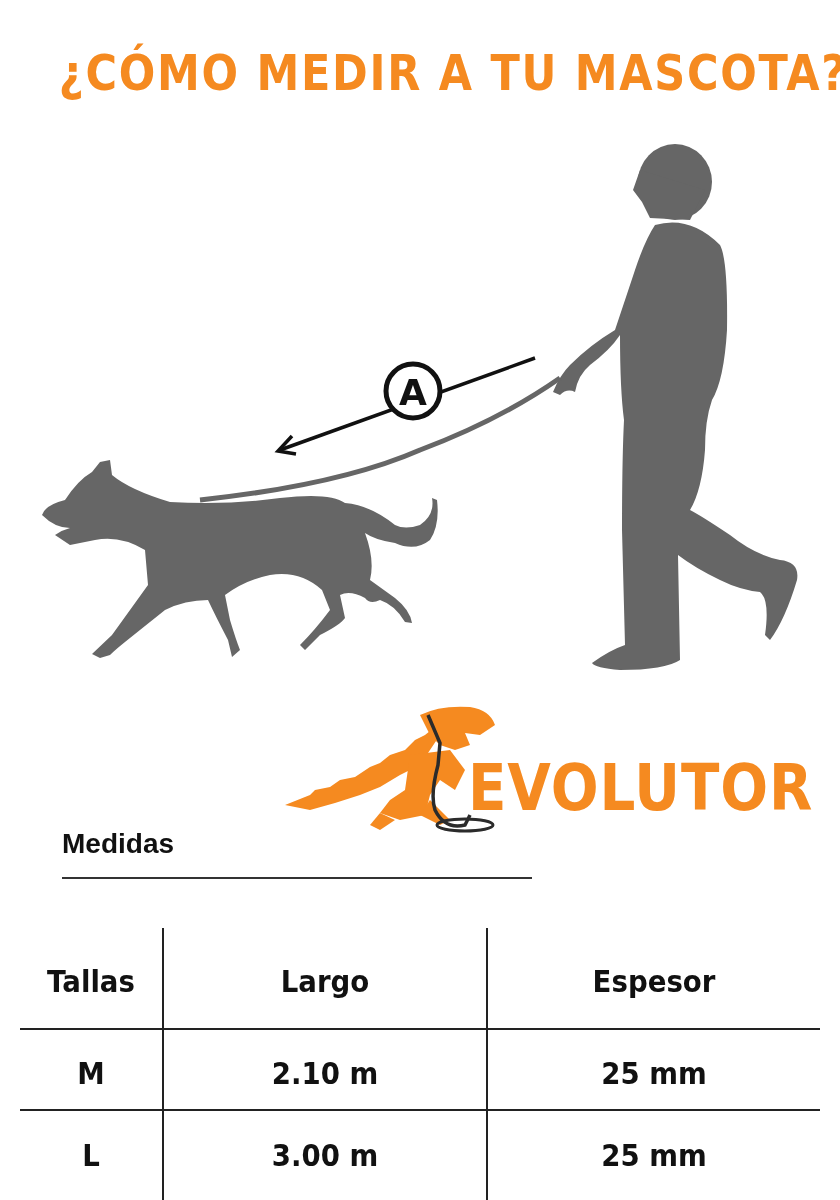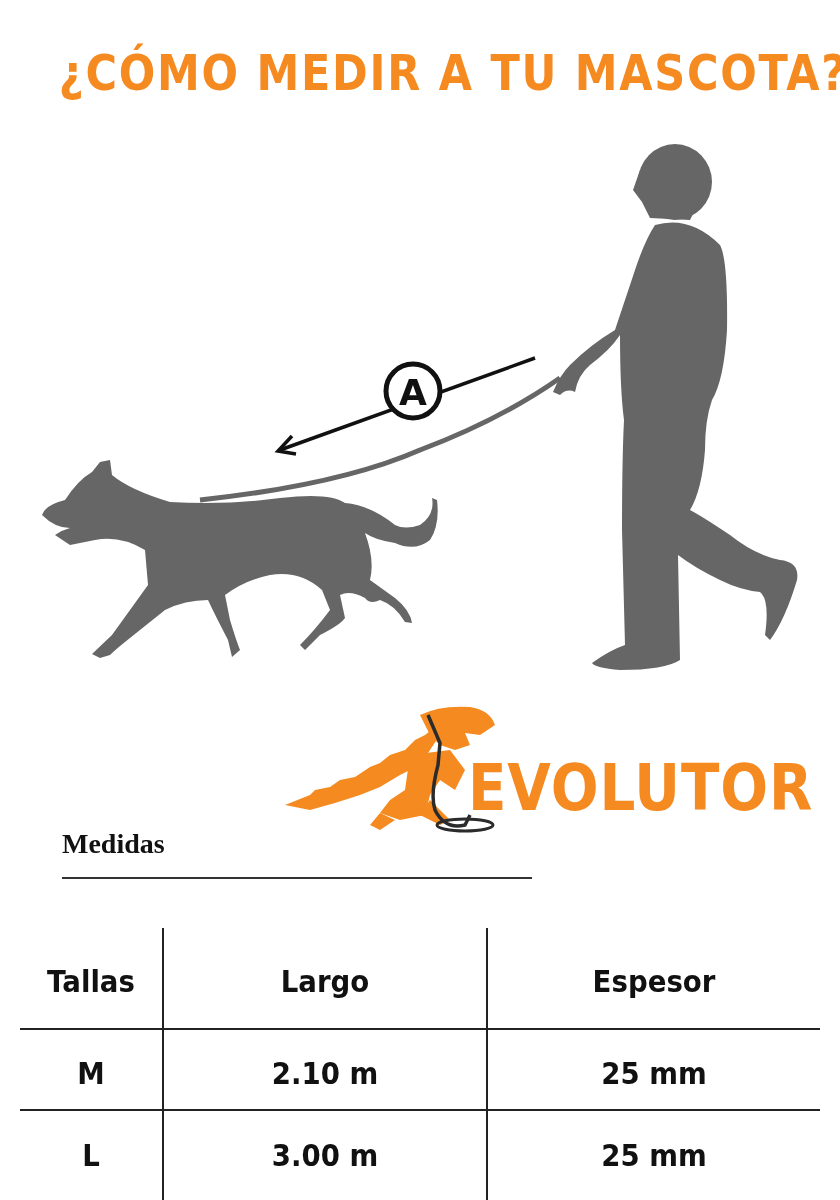--- a/index.html
+++ b/index.html
@@ -19,7 +19,7 @@
     }
     .section-title {
       position: absolute; left: 62px; top: 828px;
-      font-family: Liberation Serif, serif; font-weight: bold; font-size: 28px; color: #111;
+      font-family: Liberation Sans, sans-serif; font-weight: bold; font-size: 28px; color: #111;
     }
     .section-rule { position: absolute; left: 62px; top: 877px; width: 470px; height: 2px; background: #333; }
     .table { position: absolute; left: 0; top: 928px; width: 750px; height: 272px; }

